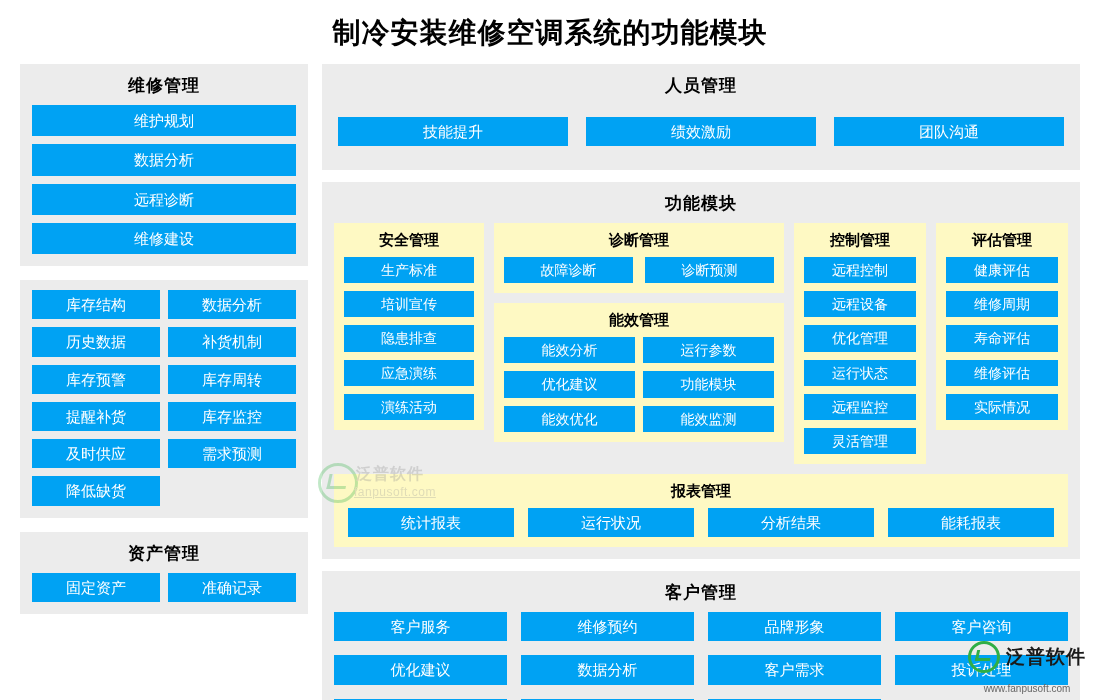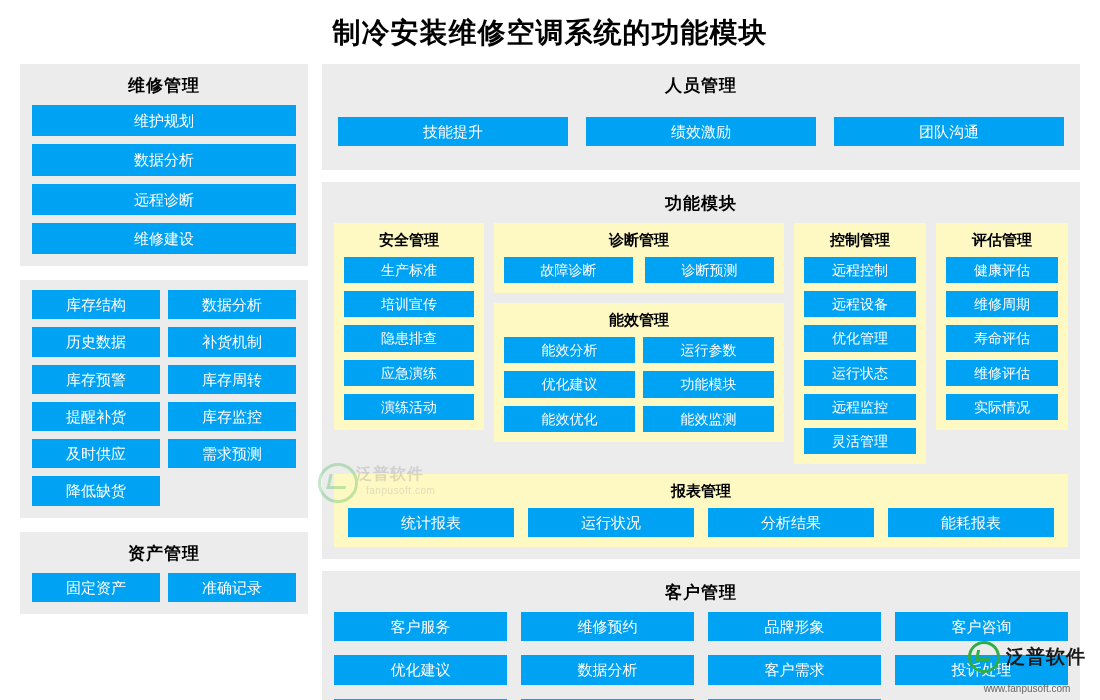--- a/index.html
+++ b/index.html
@@ -141,10 +141,11 @@
   }
   .wm-sub {
     position: absolute;
-    left: 48px; top: 25px;
-    font-size: 10px;
+    left: 36px; top: 25px;
+    font-size: 12px;
     color: #9a9a9a;
     letter-spacing: 0.5px;
+    text-decoration: underline;
   }
   .watermark-br {
     position: absolute;

